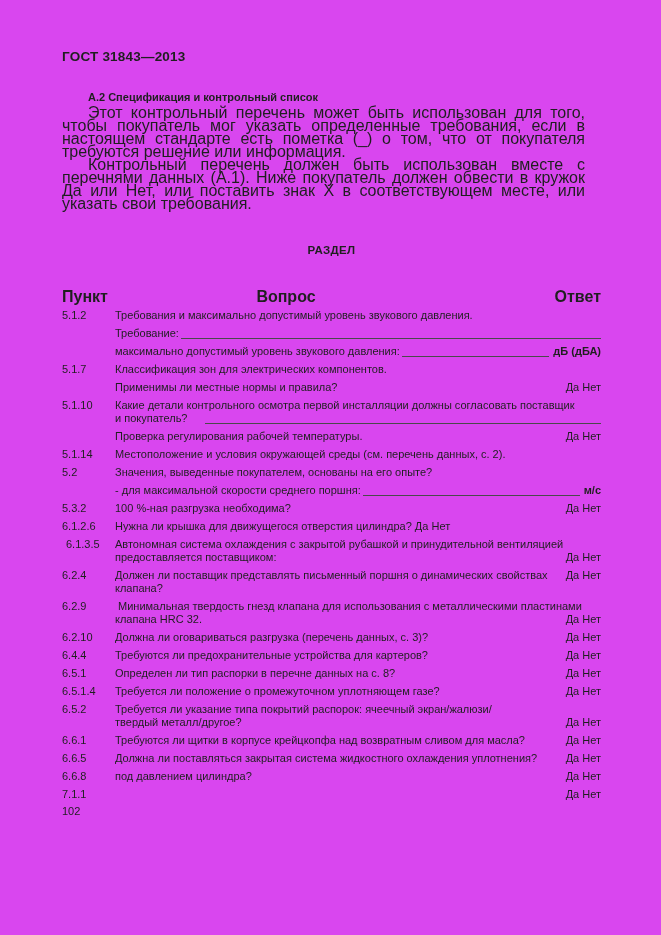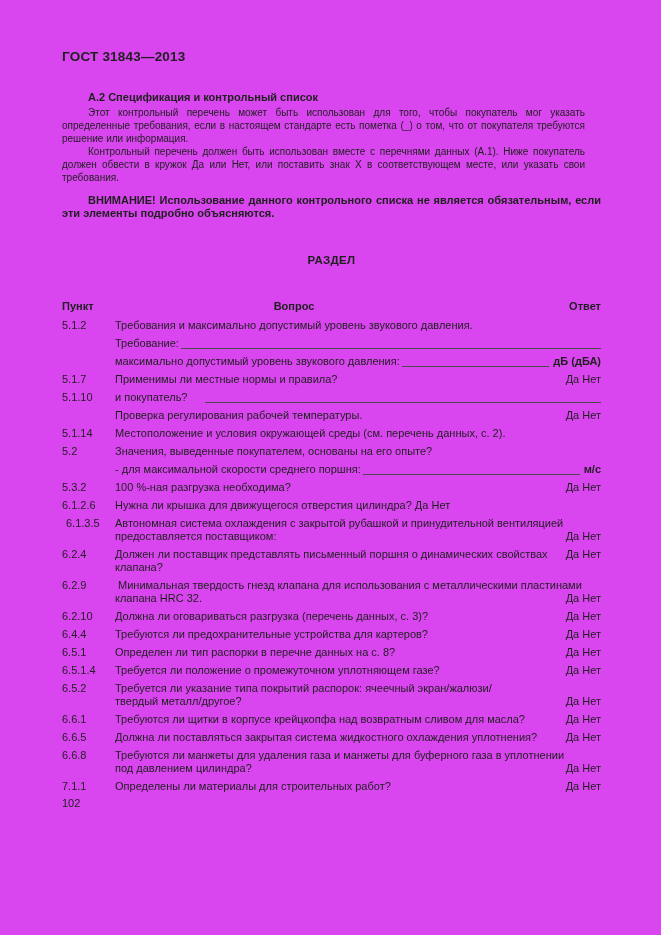--- a/index.html
+++ b/index.html
@@ -17,7 +17,7 @@
 
   .a2-heading{margin-top:27px;padding-left:26px;font-weight:700;font-size:11px;line-height:13px;}
 
-  .para{margin:2px 16px 0 0;font-size:10px;line-height:13px;text-indent:26px;text-align:justify;}
+  .para{margin:2px 16px 0 0;font-size:16px;line-height:13px;text-indent:26px;text-align:justify;}
   .para + .para{margin-top:0;}
 
   .warning{margin-top:10px;font-weight:700;font-size:11px;line-height:13px;text-indent:26px;text-align:justify;}

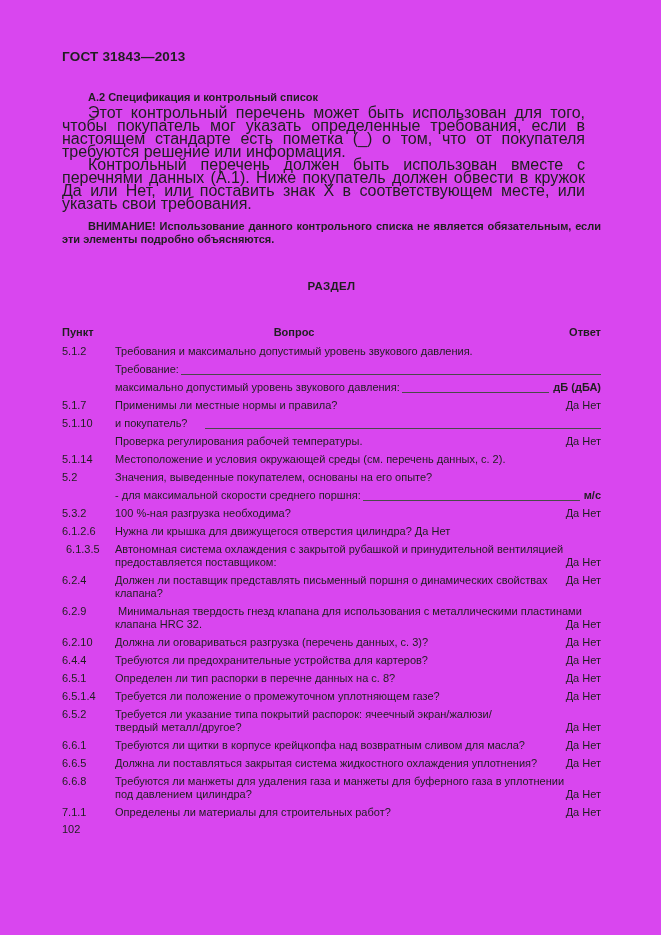--- a/index.html
+++ b/index.html
@@ -60,7 +60,6 @@
         <p class="para">Контрольный перечень должен быть использован вместе с перечнями данных (А.1). Ниже покупатель должен обвести в кружок Да или Нет, или поставить знак Х в соответствующем месте, или указать свои требования.</p>
       </div>
 
-    <div class="warning">ВНИМАНИЕ! Использование данного контрольного списка не является обязательным, если эти элементы подробно объясняются.</div>
 
     <div class="razdel">РАЗДЕЛ</div>
 

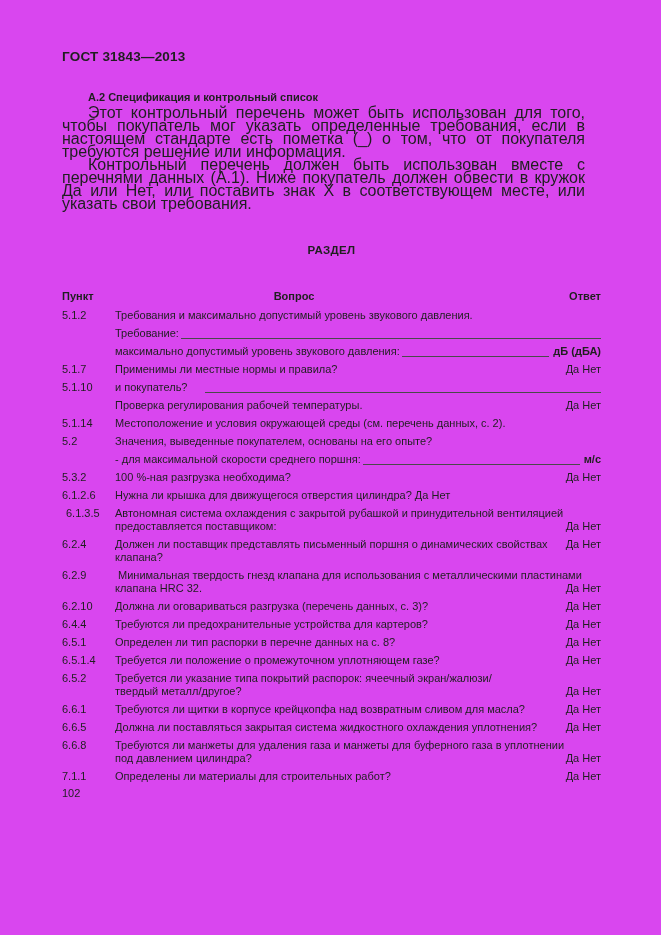--- a/index.html
+++ b/index.html
@@ -24,7 +24,7 @@
 
   .razdel{margin-top:34px;text-align:center;font-weight:700;font-size:11.5px;line-height:13px;letter-spacing:.3px;}
 
-  .thead{margin-top:33px;position:relative;display:flex;font-weight:700;font-size:11px;line-height:13px;}
+  .thead{margin-top:33px;position:relative;display:flex;font-weight:700;font-size:16px;line-height:13px;}
   .th-item{width:53px;flex:0 0 53px;}
   .th-question{position:absolute;left:162px;width:140px;text-align:center;}
   .th-answer{margin-left:auto;}

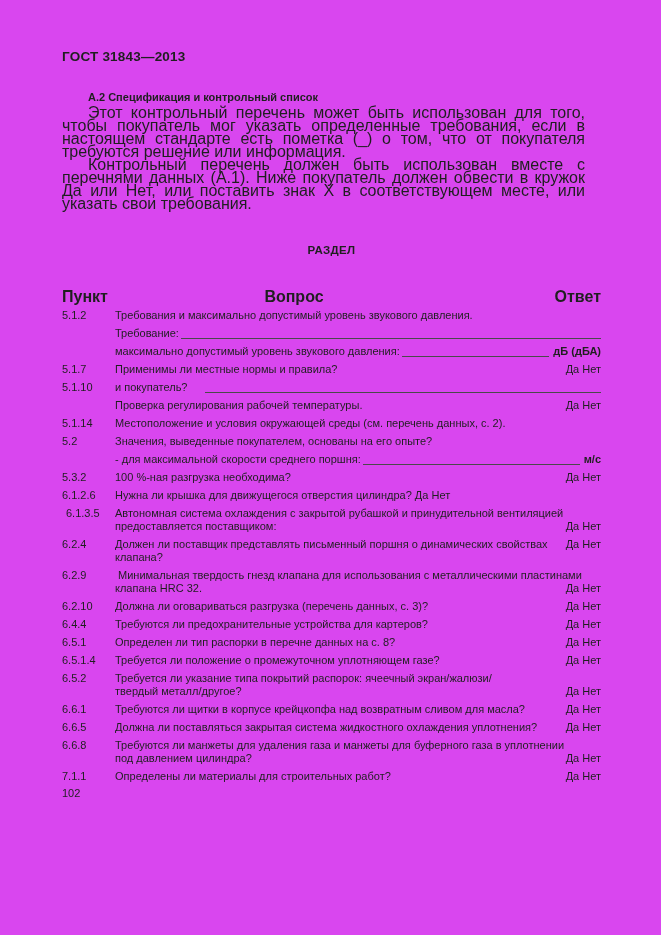--- a/index.html
+++ b/index.html
@@ -26,7 +26,7 @@
 
   .thead{margin-top:33px;position:relative;display:flex;font-weight:700;font-size:16px;line-height:13px;}
   .th-item{width:53px;flex:0 0 53px;}
-  .th-question{position:absolute;left:162px;width:140px;text-align:center;}
+  .th-question{position:absolute;left:154px;width:140px;text-align:center;}
   .th-answer{margin-left:auto;}
 
   #rows{margin-top:6px;}

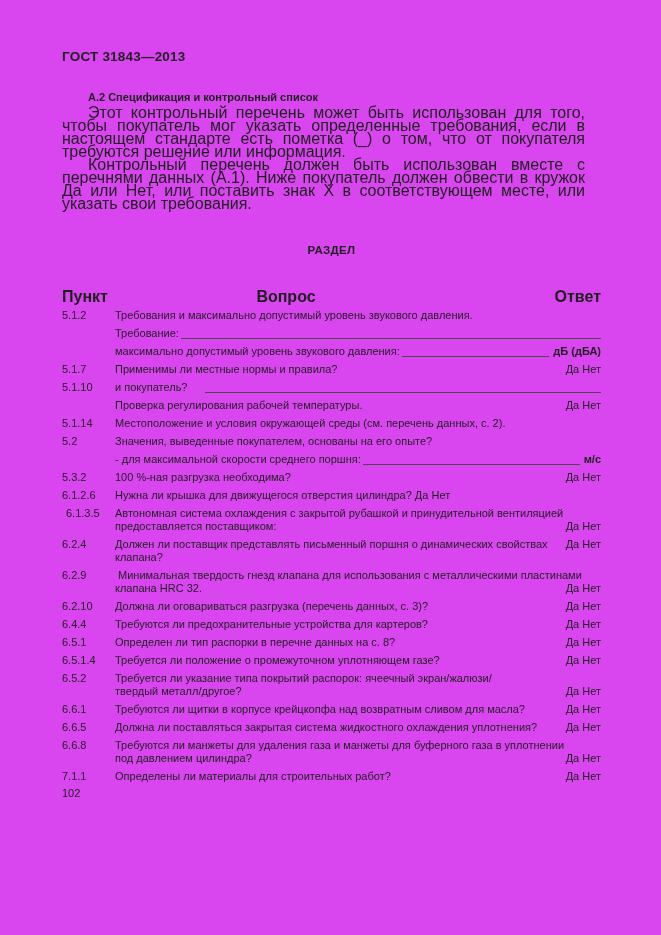--- a/index.html
+++ b/index.html
@@ -91,6 +91,9 @@
           <div class="pt">5.1.7</div>
           <div class="q">
             <div class="qline">
+              <span class="qt">Классификация зон для электрических компонентов.</span>
+            </div>
+            <div class="qline">
               <span class="qt">Применимы ли местные нормы и правила?</span>
               <span class="ans">Да Нет</span>
             </div>

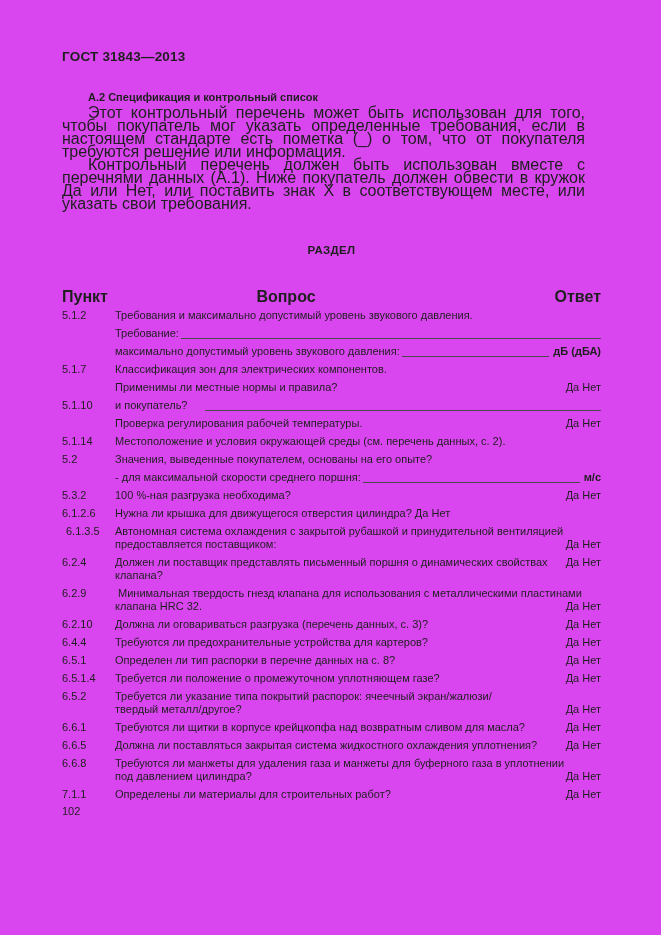--- a/index.html
+++ b/index.html
@@ -102,6 +102,9 @@
         <div class="row">
           <div class="pt">5.1.10</div>
           <div class="q">
+            <div class="qline">
+              <span class="qt">Какие детали контрольного осмотра первой инсталляции должны согласовать поставщик</span>
+            </div>
             <div class="qline cont">
               <span class="qt">и покупатель?</span>
               <span class="fill"></span>

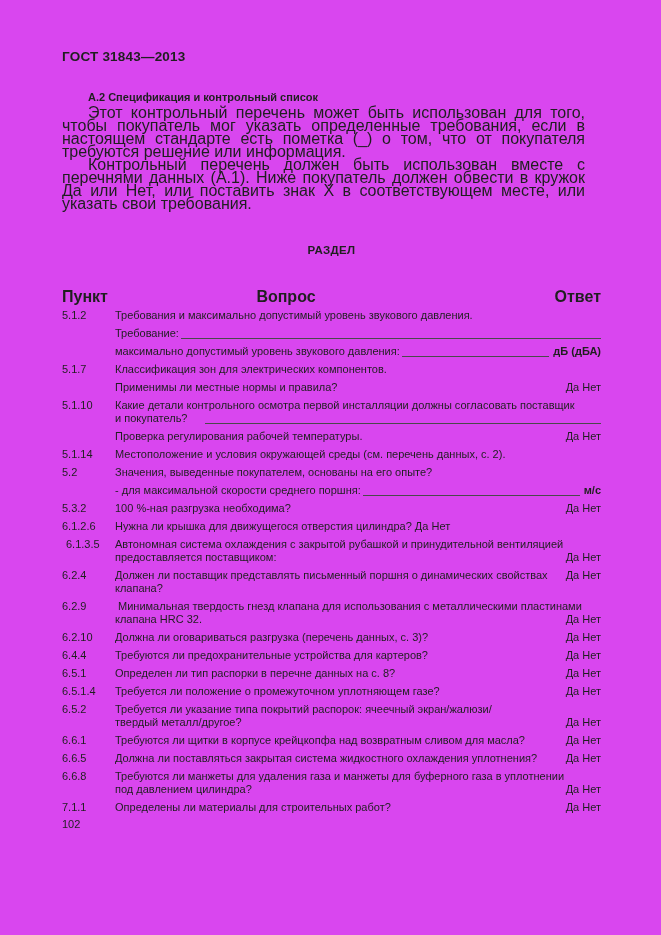--- a/index.html
+++ b/index.html
@@ -255,9 +255,6 @@
         <div class="row">
           <div class="pt">6.6.8</div>
           <div class="q">
-            <div class="qline">
-              <span class="qt">Требуются ли манжеты для удаления газа и манжеты для буферного газа в уплотнении</span>
-            </div>
             <div class="qline cont">
               <span class="qt">под давлением цилиндра?</span>
               <span class="ans">Да Нет</span>

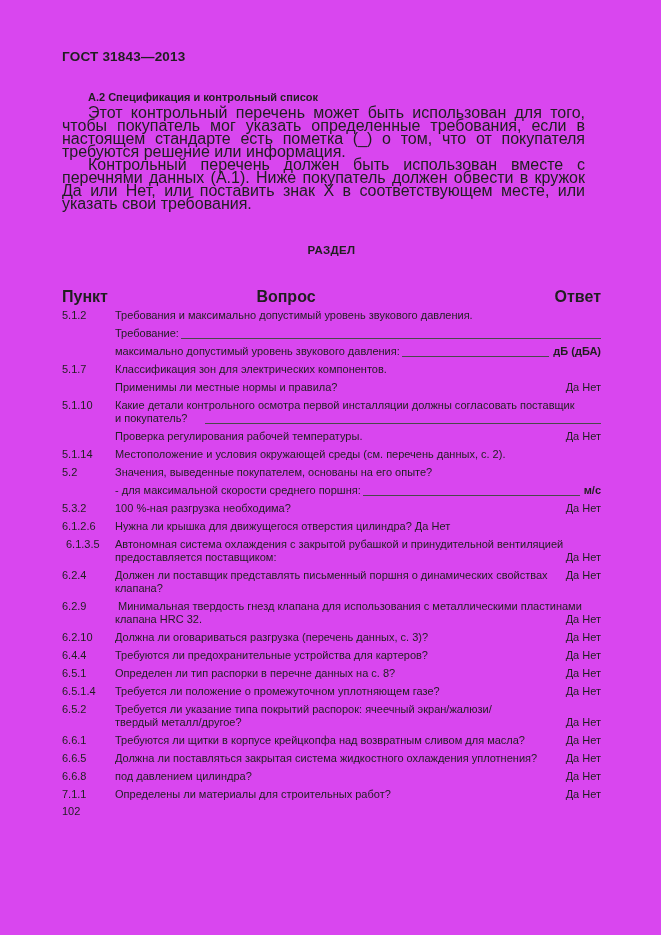--- a/index.html
+++ b/index.html
@@ -265,7 +265,6 @@
           <div class="pt">7.1.1</div>
           <div class="q">
             <div class="qline">
-              <span class="qt">Определены ли материалы для строительных работ?</span>
               <span class="ans">Да Нет</span>
             </div>
           </div>

